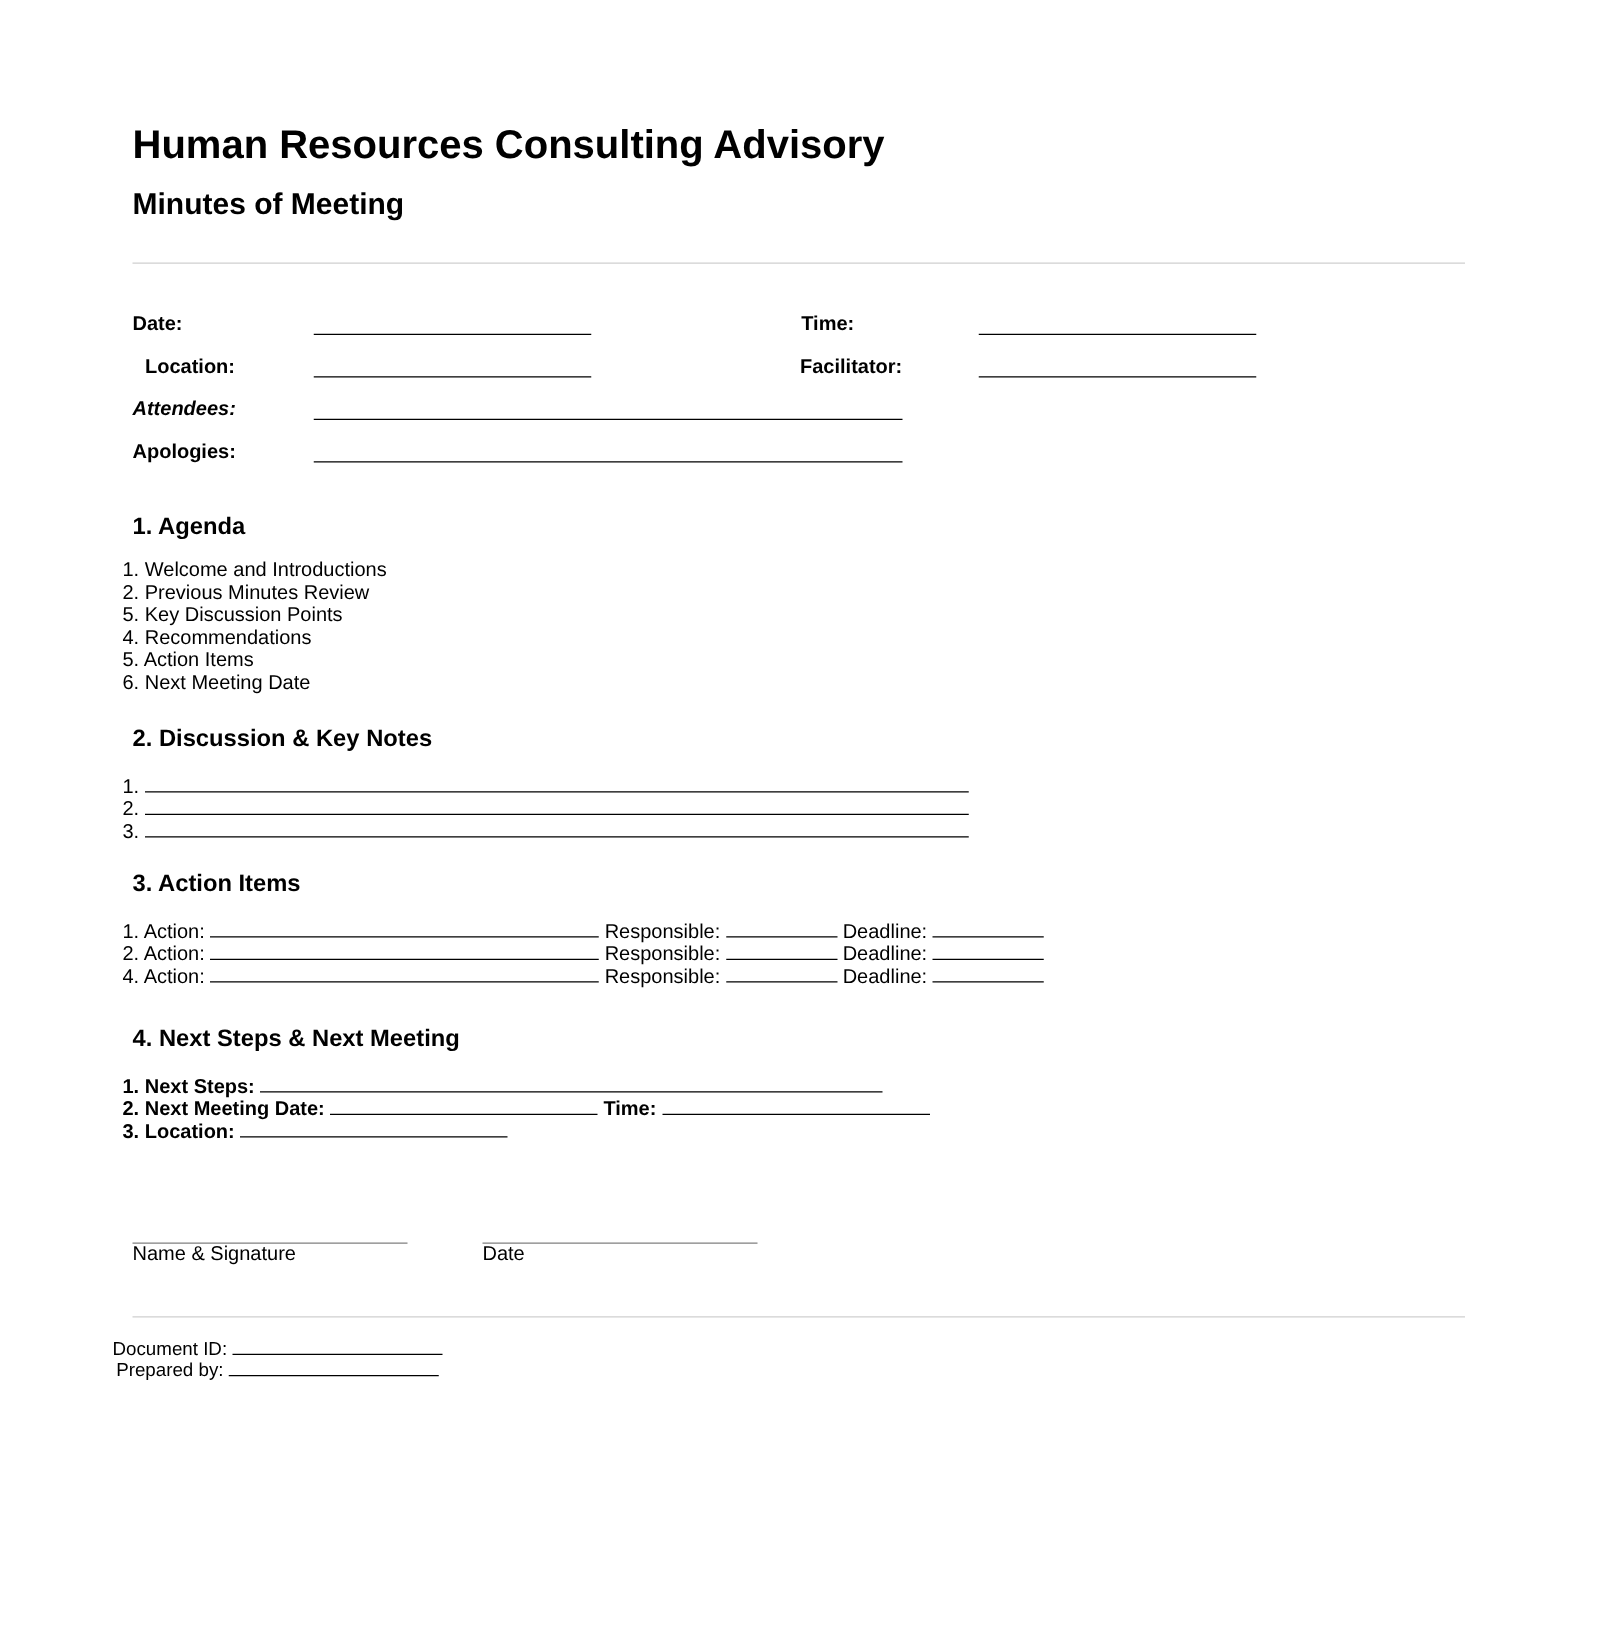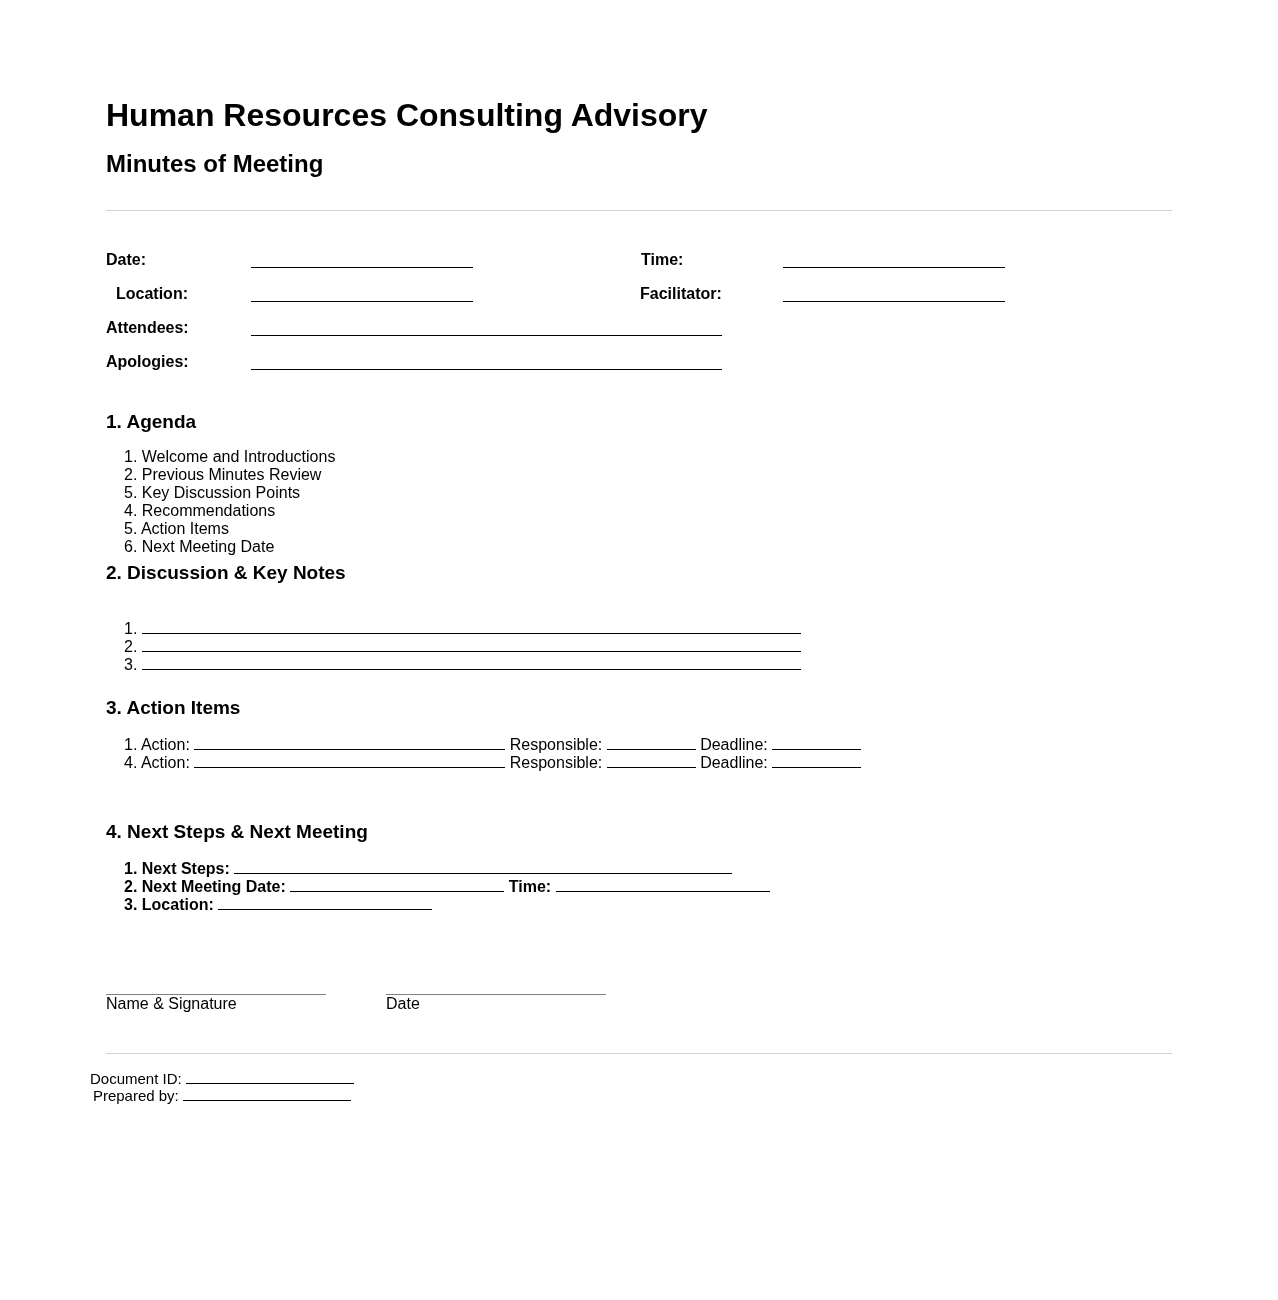--- a/index.html
+++ b/index.html
@@ -39,7 +39,7 @@
 <div class="abs flabel" style="left:640px; top:271px;">Facilitator:</div>
 <div class="abs fline" style="left:783px; top:288px; width:222px;"></div>
 
-<div class="abs flabel" style="left:106px; top:305px;">Attendees:</div>
+<div class="abs flabel" style="left:106px; top:305px;font-style:italic;">Attendees:</div>
 <div class="abs fline" style="left:251px; top:322px; width:471px;"></div>
 
 <div class="abs flabel" style="left:106px; top:339px;">Apologies:</div>

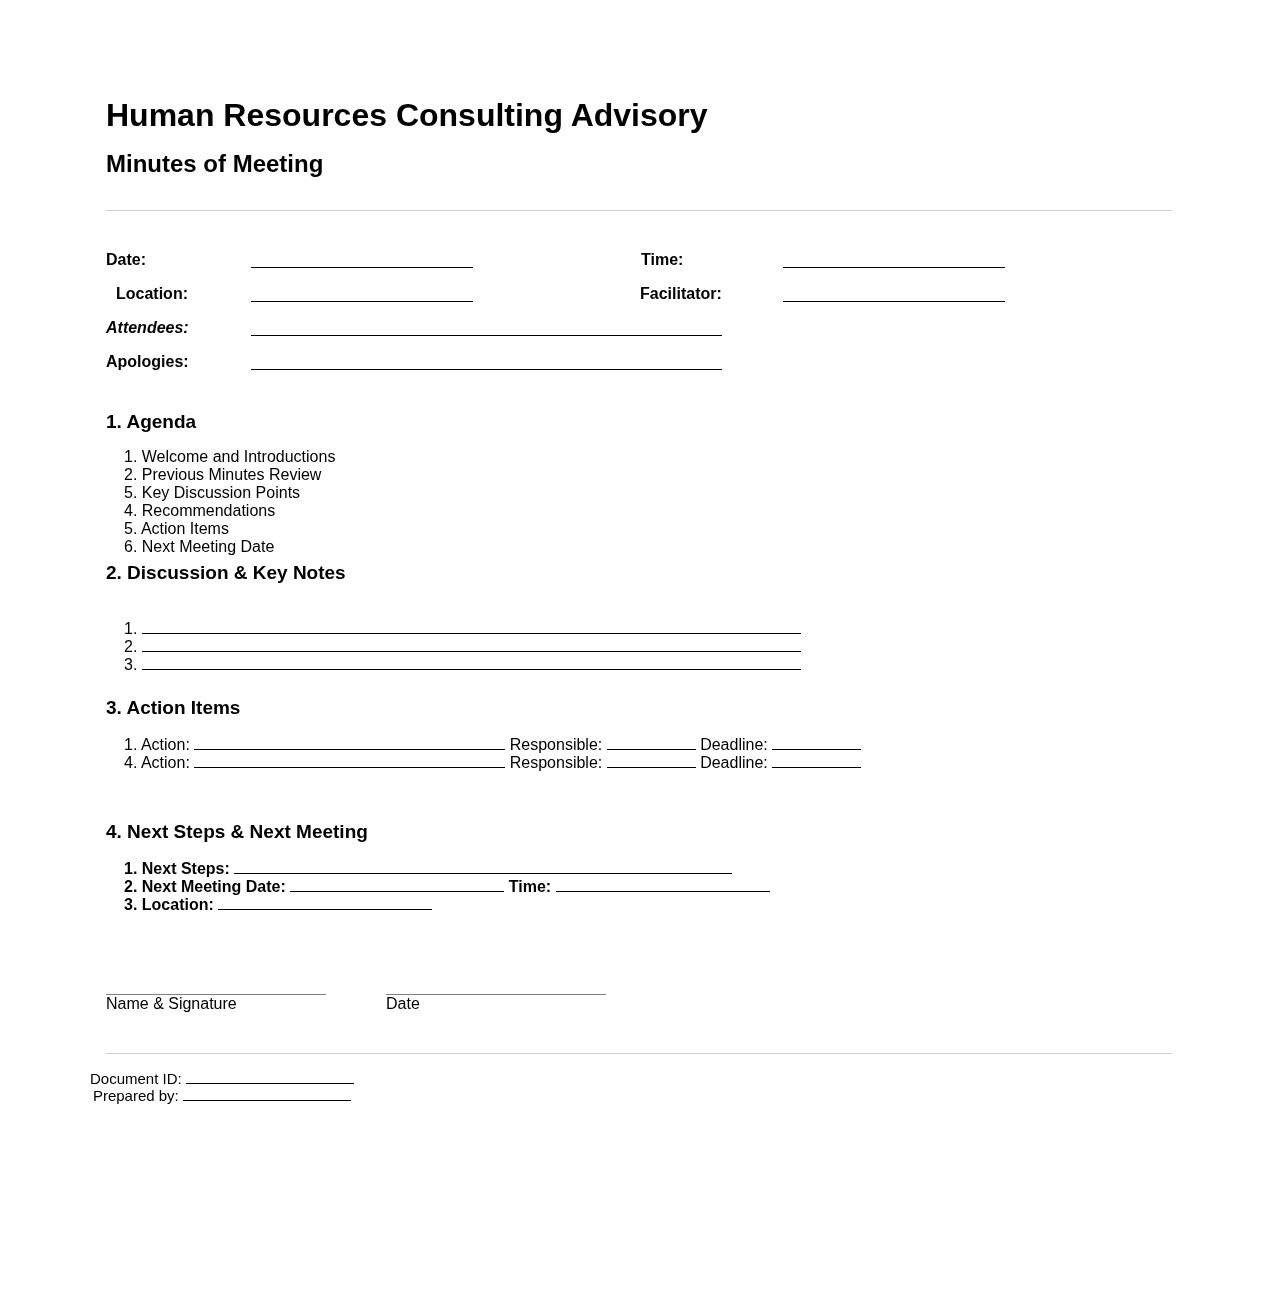--- a/index.html
+++ b/index.html
@@ -14,7 +14,7 @@
     .flabel { font-size: 16px; font-weight: bold; line-height: 20px; white-space: nowrap; }
     .fline { height: 1px; background: #000; }
     .h2 { left: 106px; font-size: 19px; font-weight: bold; line-height: 24px; white-space: nowrap; }
-    .list { left: 124px; font-size: 16px; line-height: 18px; white-space: nowrap; }
+    .list { left: 98px; font-size: 16px; line-height: 18px; white-space: nowrap; }
     .list div { height: 18px; }
     .blank { display: inline-block; border-bottom: 1px solid #000; height: 15px; vertical-align: baseline; }
     .sigline { height: 1px; background: #808080; width: 220px; }

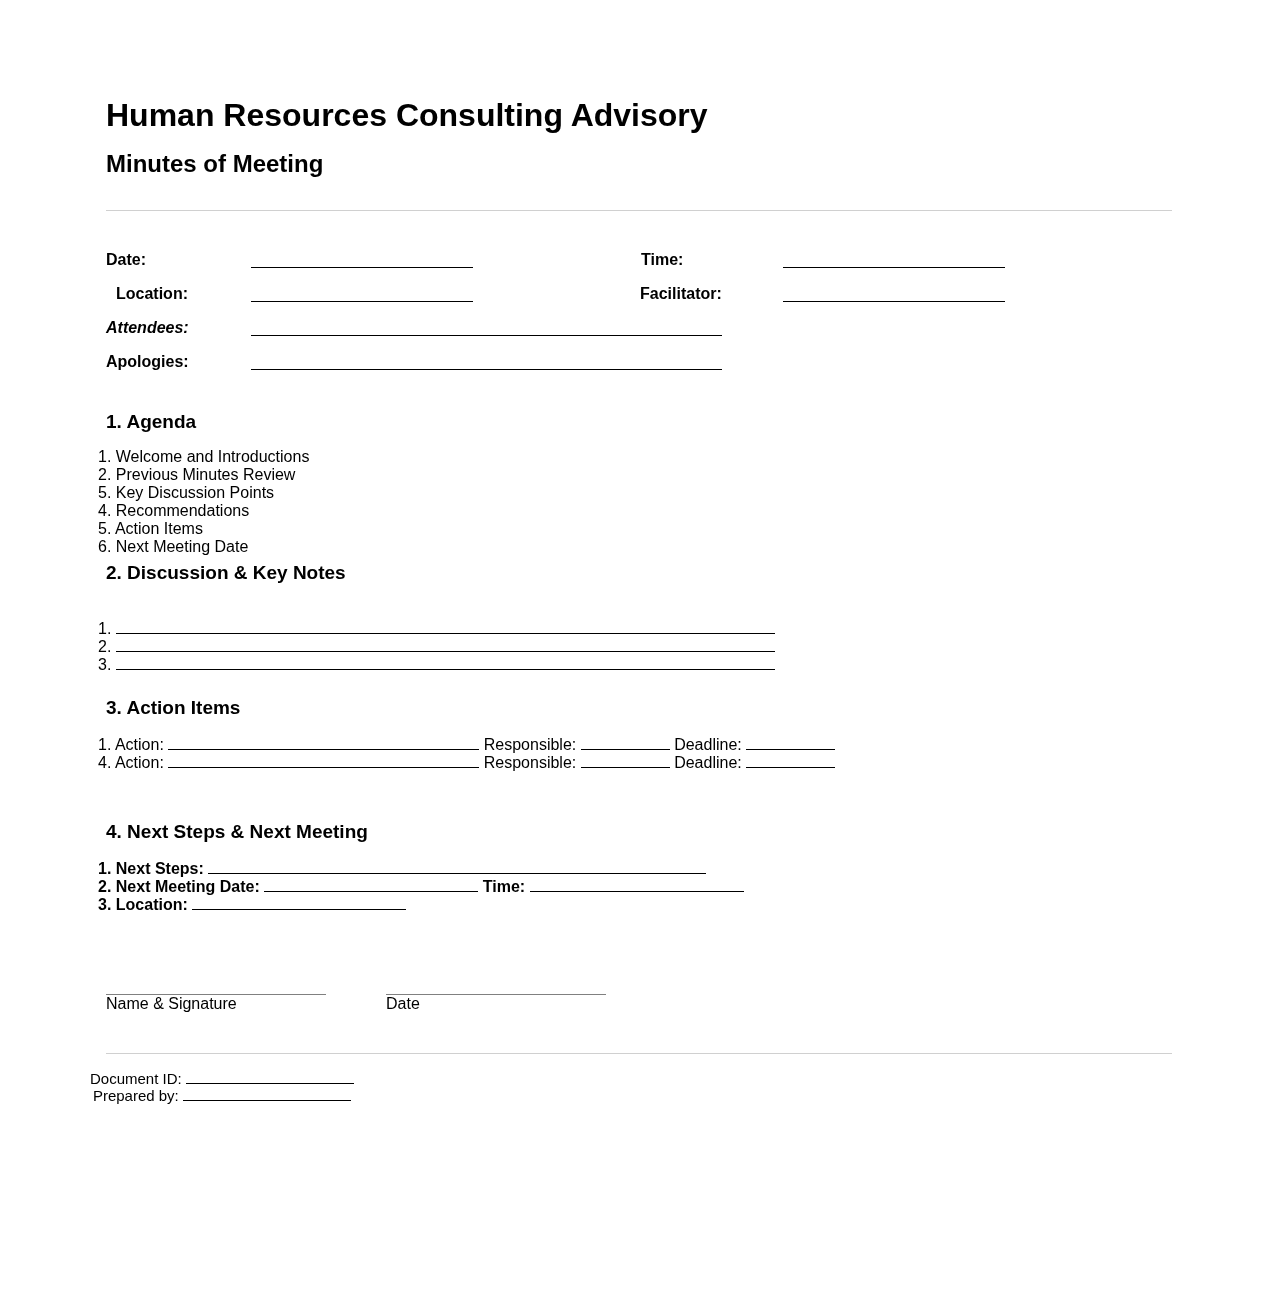--- a/index.html
+++ b/index.html
@@ -55,7 +55,7 @@
   <div>6. Next Meeting Date</div>
 </div>
 
-<div class="abs h2" style="top:548px;">2. Discussion &amp; Key Notes</div>
+<div class="abs h2" style="top:567px;">2. Discussion &amp; Key Notes</div>
 <div class="abs list" style="top:605px;">
   <div><span>1.</span> <span class="blank" style="width:659px;"></span></div>
   <div><span>2.</span> <span class="blank" style="width:659px;"></span></div>

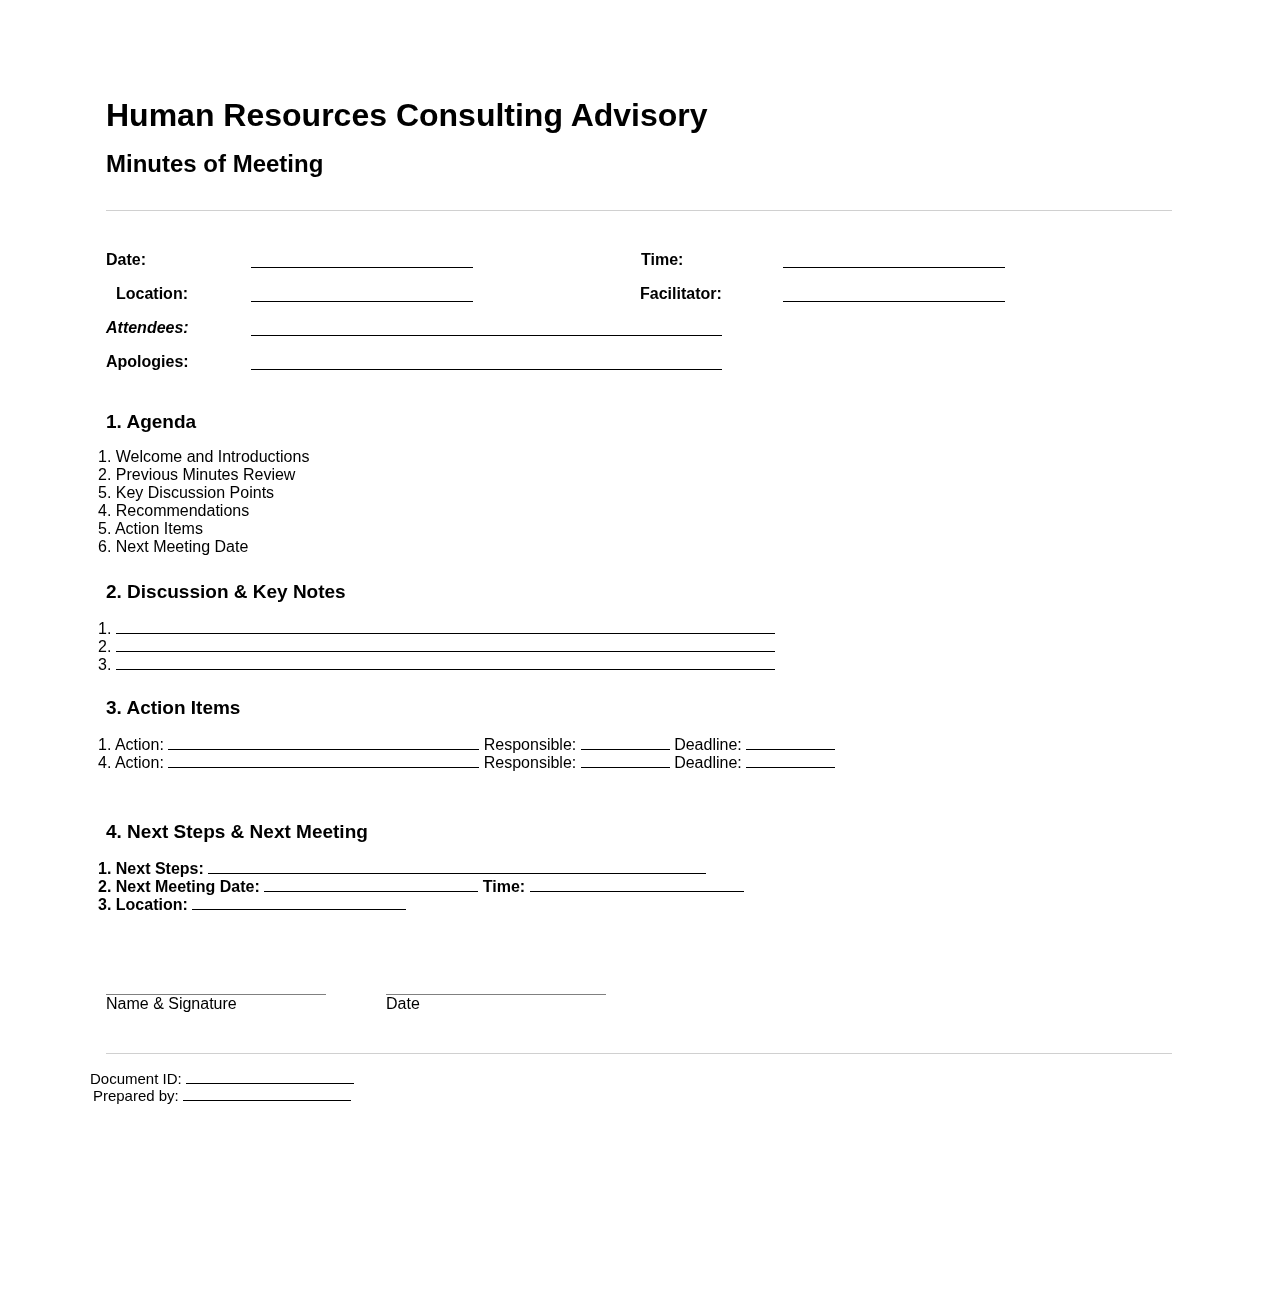--- a/index.html
+++ b/index.html
@@ -73,6 +73,14 @@
     <span class="blank" style="width:89px;"></span>
   </div>
   <div>
+    <span>2. Action:</span>
+    <span class="blank" style="width:311px;"></span>
+    <span>Responsible:</span>
+    <span class="blank" style="width:89px;"></span>
+    <span>Deadline:</span>
+    <span class="blank" style="width:89px;"></span>
+  </div>
+  <div>
     <span>4. Action:</span>
     <span class="blank" style="width:311px;"></span>
     <span>Responsible:</span>

